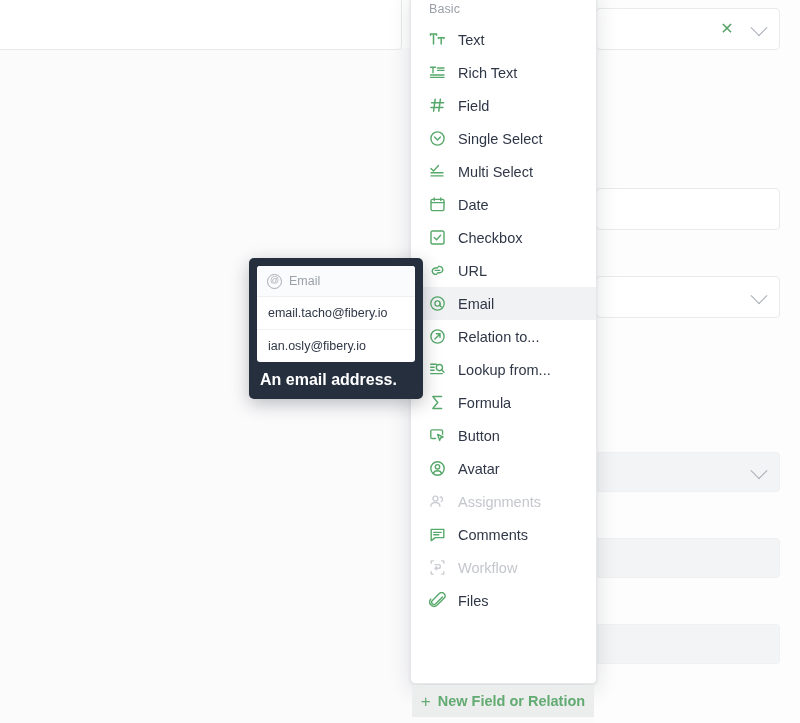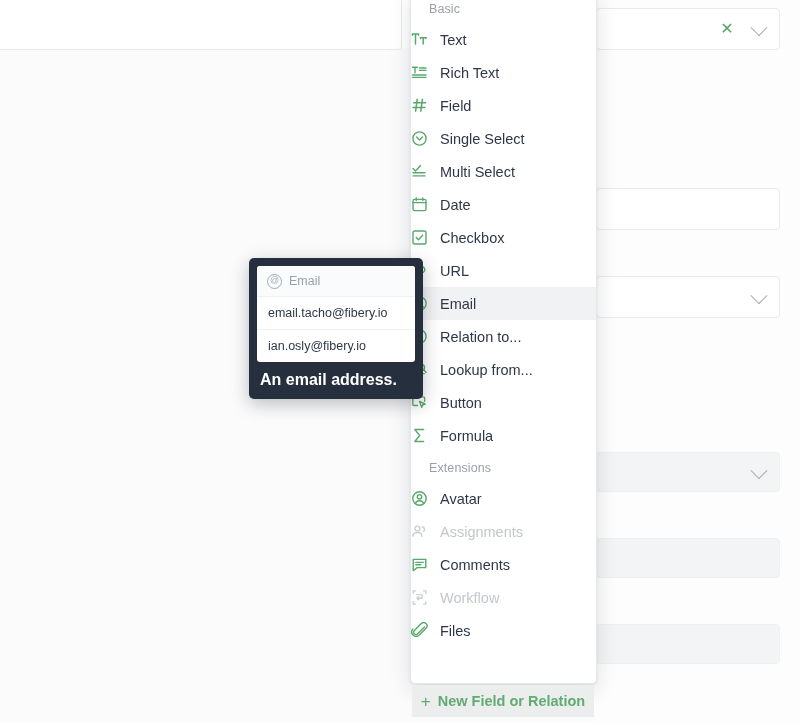--- a/index.html
+++ b/index.html
@@ -62,7 +62,7 @@
     height:30px;line-height:32px;letter-spacing:.1px;
   }
   .menu-item{
-    display:flex;align-items:center;height:33px;
+    display:flex;align-items:center;height:33px;padding-left:18px;
     font-size:14.5px;color:#2f3747;cursor:pointer;gap:12px;
   }
   .menu-item.active{background:#f1f2f4;}

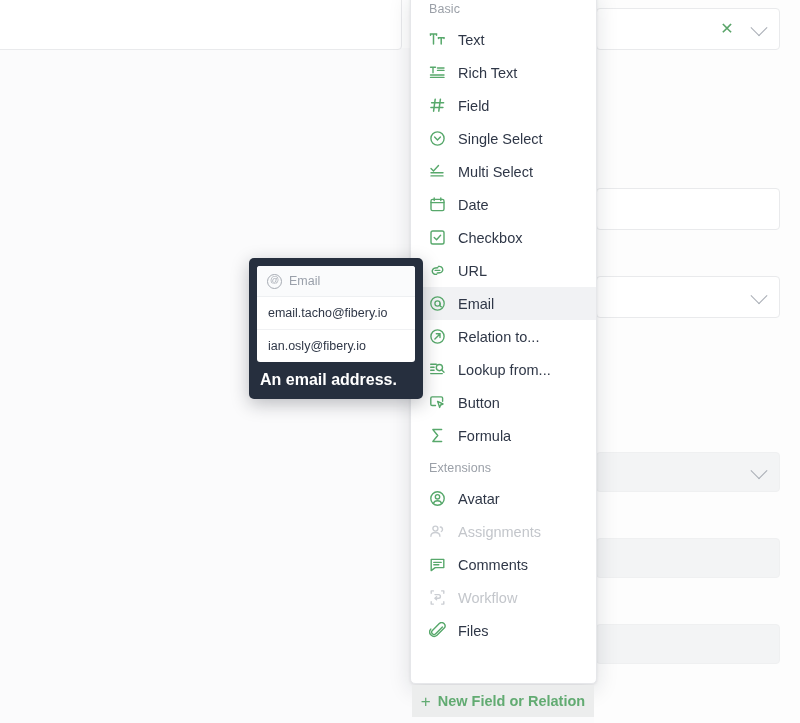--- a/index.html
+++ b/index.html
@@ -257,21 +257,21 @@
 
     <div class="menu-item">
       <span class="ic">
+        <svg width="17" height="17" viewBox="0 0 17 17" fill="none" stroke="currentColor" stroke-width="1.5" stroke-linecap="round" stroke-linejoin="round">
+          <path d="M12.6 2.6H3.9l4.8 5.9-4.8 5.9h8.7"></path>
+        </svg>
+      </span>
+      <span class="lbl">Formula</span>
+    </div>
+
+    <div class="menu-item">
+      <span class="ic">
         <svg width="17" height="17" viewBox="0 0 17 17" fill="none" stroke="currentColor" stroke-width="1.4" stroke-linecap="round" stroke-linejoin="round">
           <path d="M13.6 7.3V4.2c0-.7-.6-1.3-1.3-1.3H3.1c-.7 0-1.3.6-1.3 1.3v6c0 .7.6 1.3 1.3 1.3h3.4"></path>
           <path d="M8.6 7.4 14 10l-2.4 1-1 2.4z"></path>
         </svg>
       </span>
       <span class="lbl">Button</span>
-    </div>
-
-    <div class="menu-item">
-      <span class="ic">
-        <svg width="17" height="17" viewBox="0 0 17 17" fill="none" stroke="currentColor" stroke-width="1.5" stroke-linecap="round" stroke-linejoin="round">
-          <path d="M12.6 2.6H3.9l4.8 5.9-4.8 5.9h8.7"></path>
-        </svg>
-      </span>
-      <span class="lbl">Formula</span>
     </div>
   </div>
 

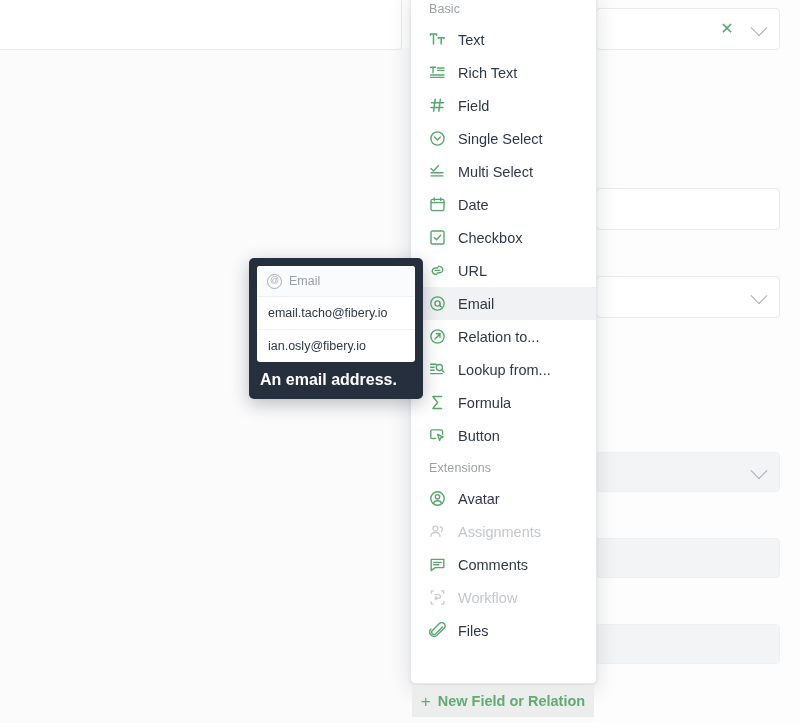--- a/index.html
+++ b/index.html
@@ -276,7 +276,6 @@
   </div>
 
   <div>
-    <div class="menu-section">Extensions</div>
 
     <div class="menu-item">
       <span class="ic">

